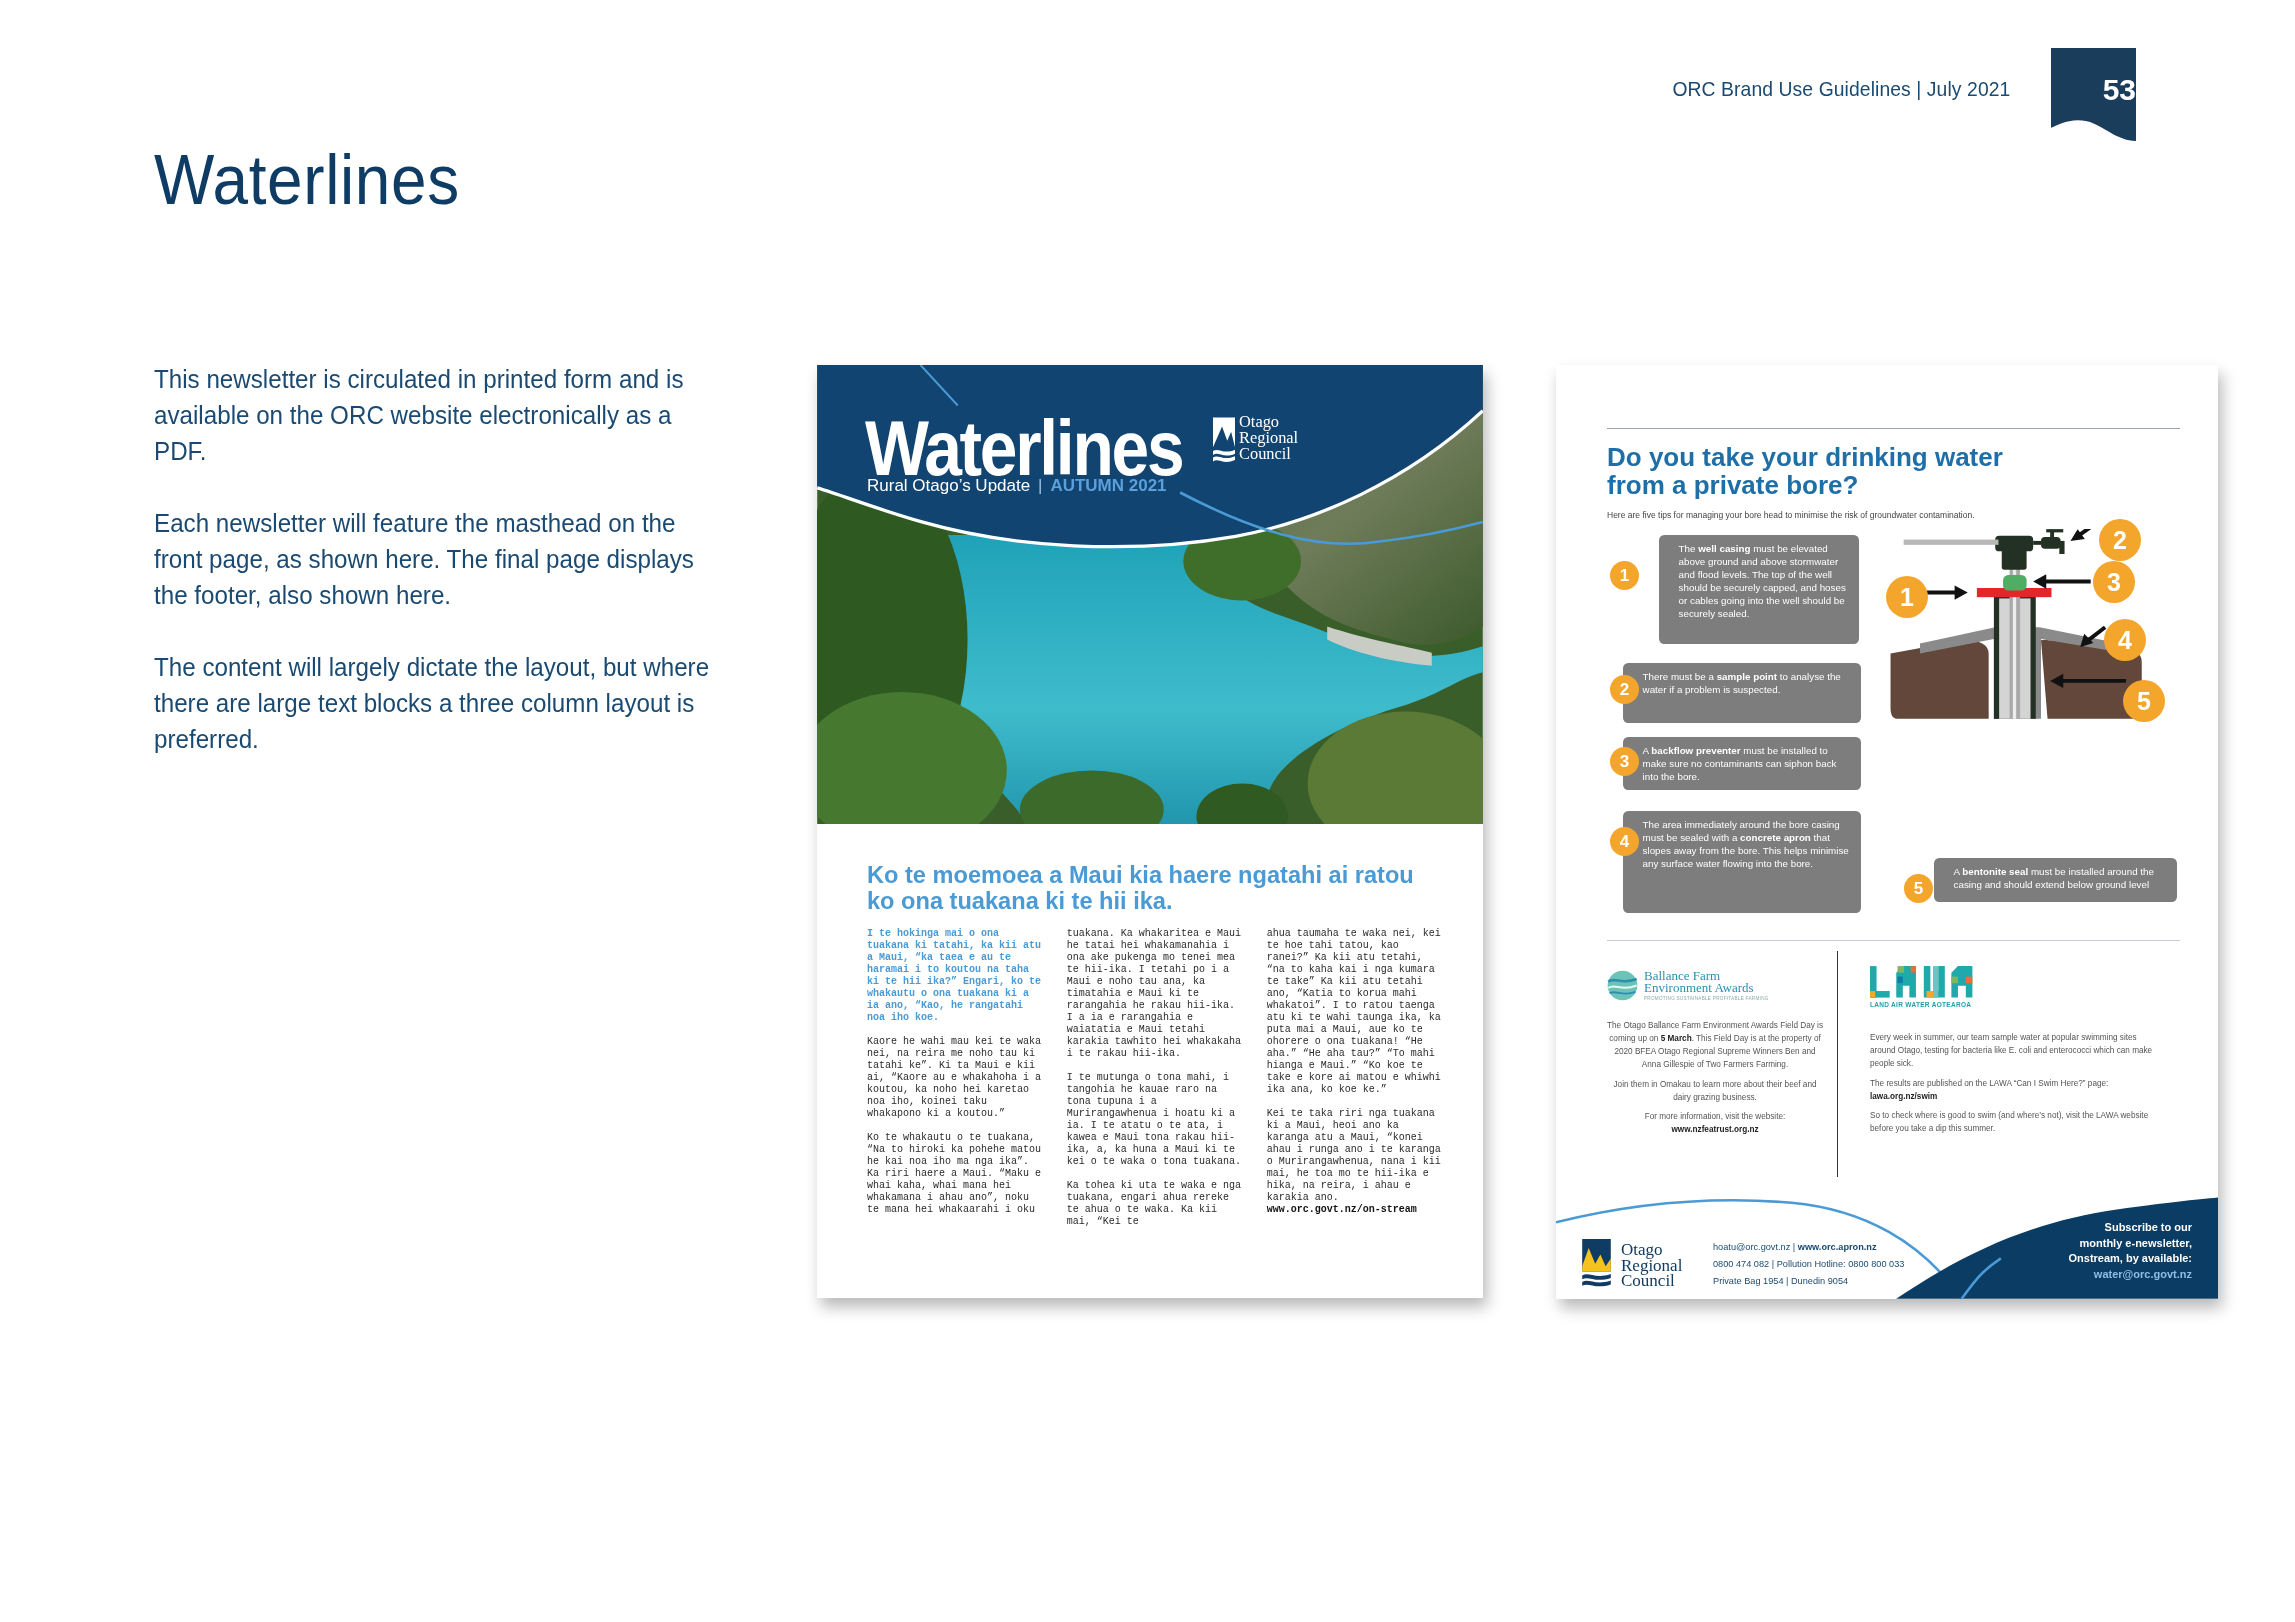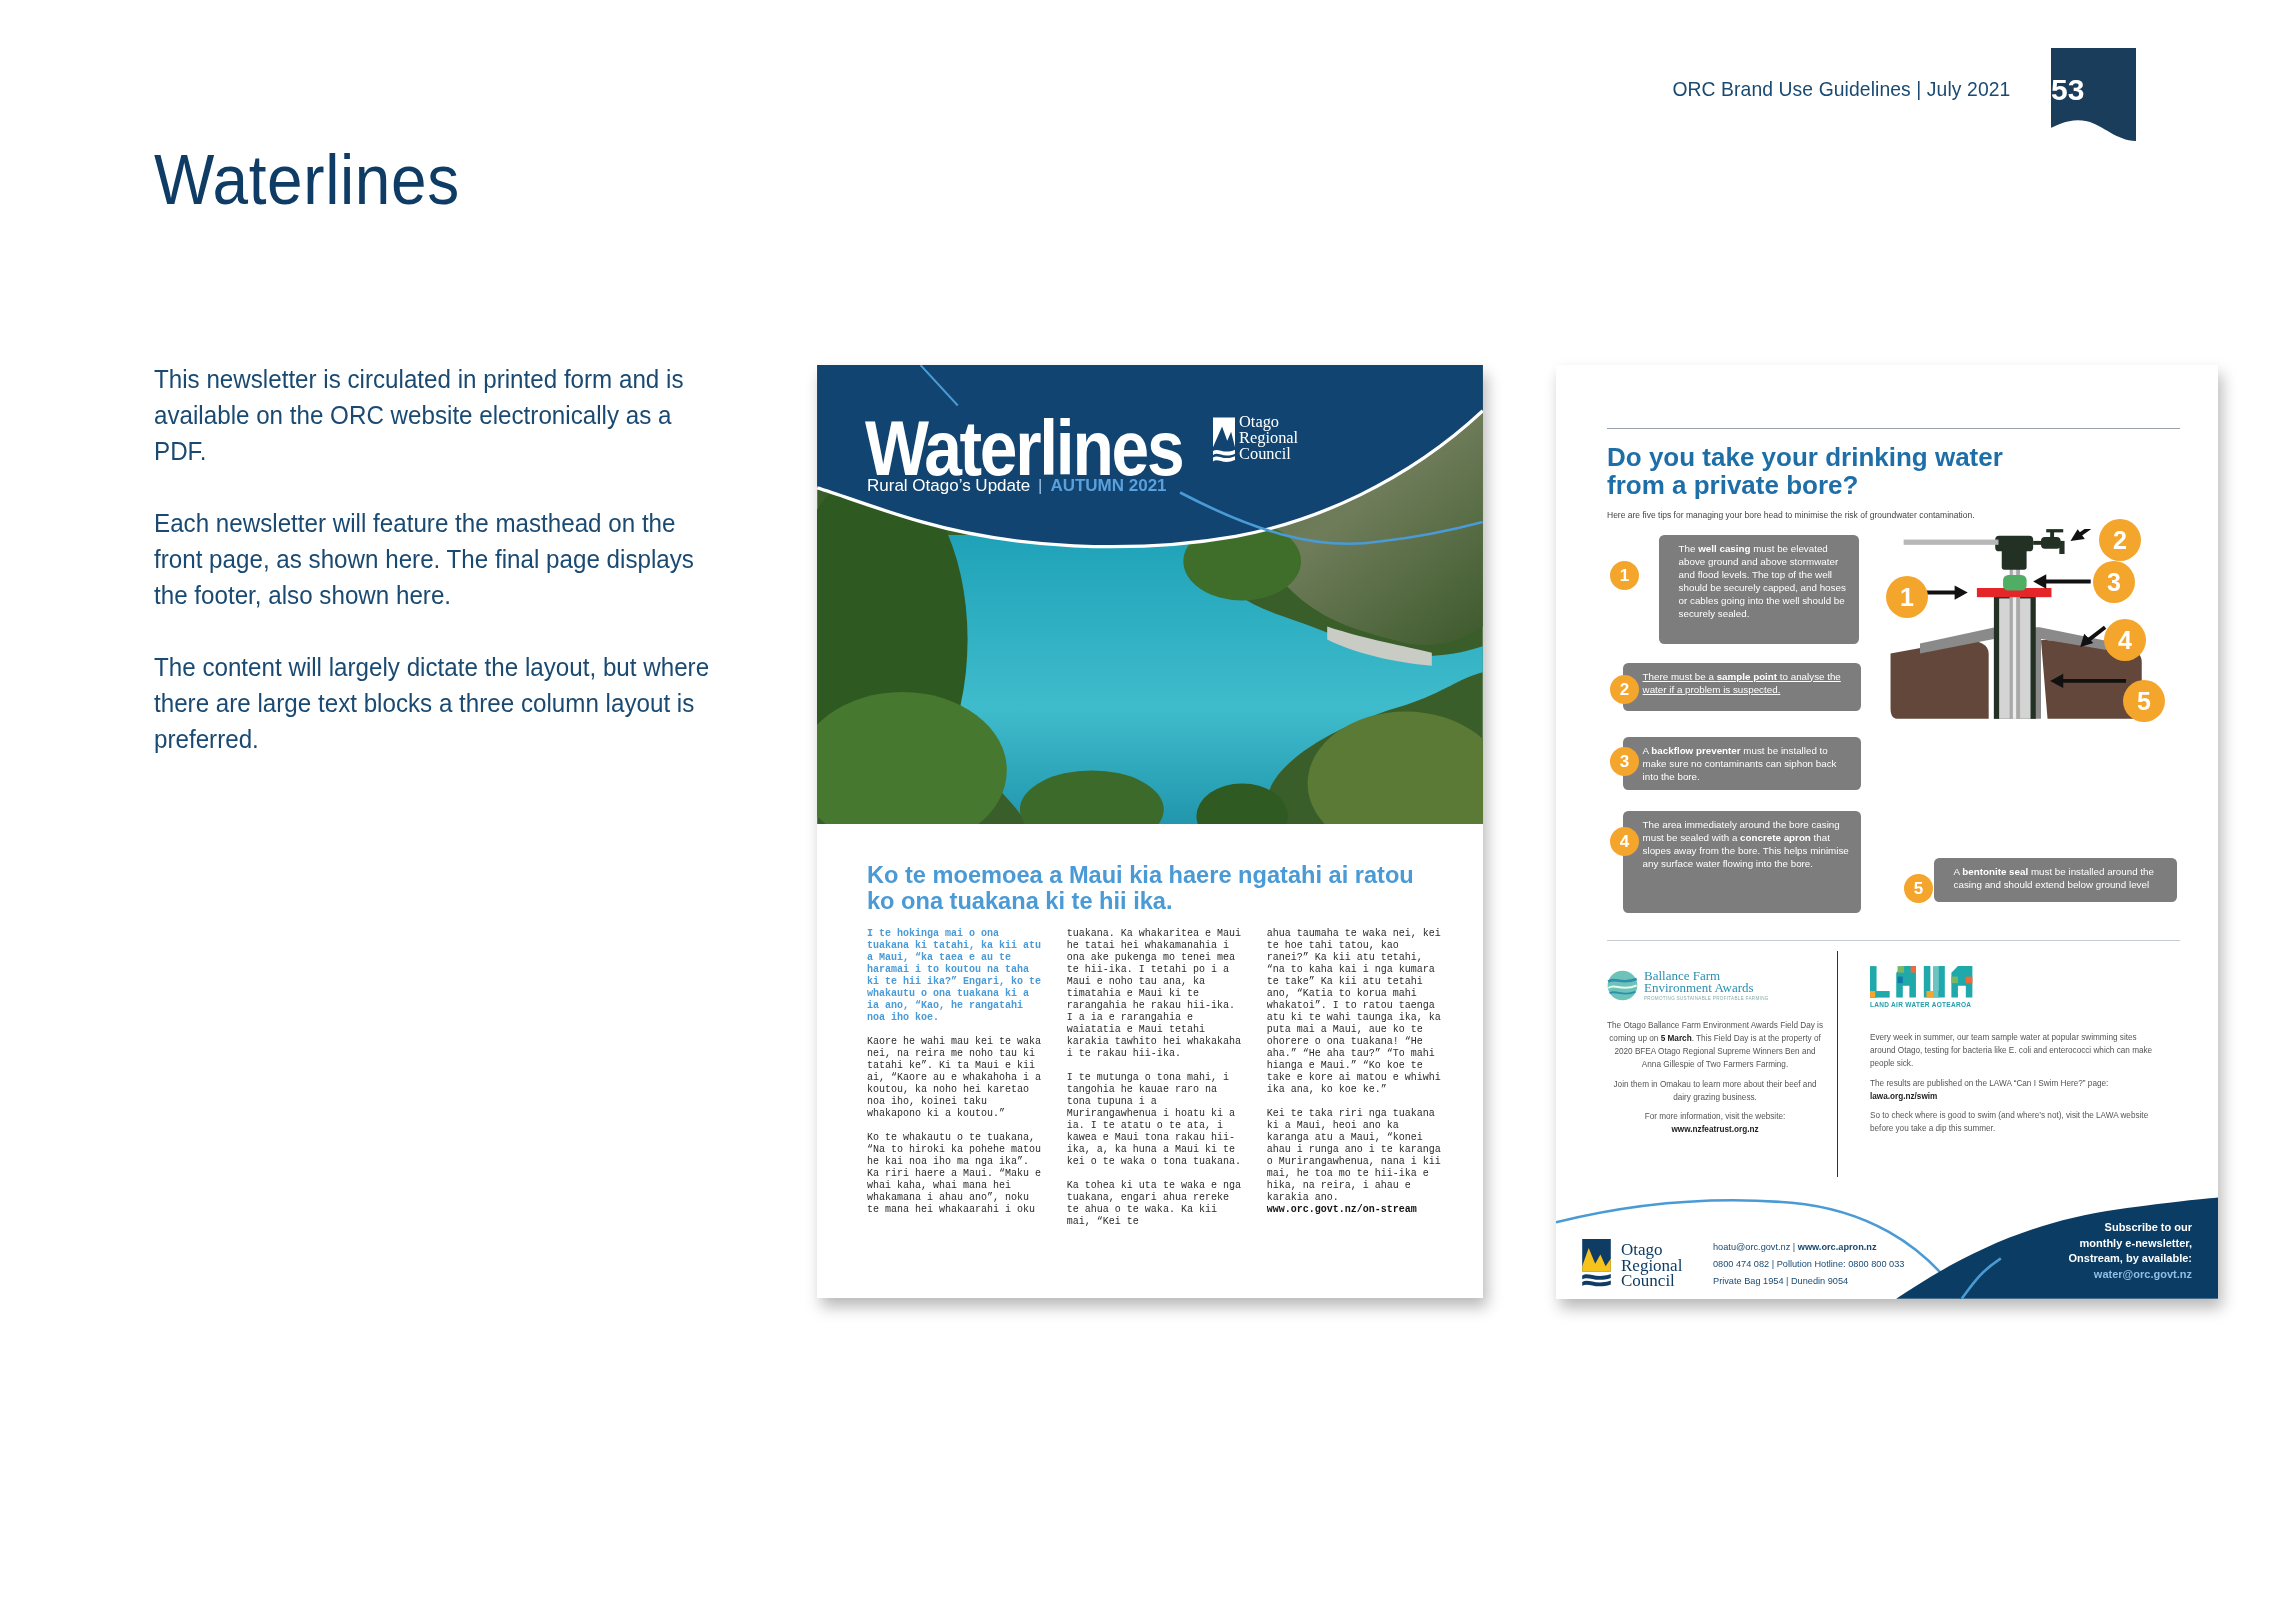--- a/index.html
+++ b/index.html
@@ -11,7 +11,7 @@
   .hdr-text { position:absolute; right:285px; top:77px; font-size:21px; color:#1a4a72; letter-spacing:0.1px;
               font-family:"Liberation Sans", sans-serif; transform:scaleX(0.92); transform-origin:right center; white-space:nowrap; }
   .page-tab { position:absolute; left:2051px; top:48px; width:85px; height:93px; }
-  .page-tab-num { position:absolute; left:0; top:25px; width:85px; text-align:left; font-size:30px; font-weight:bold; color:#fff; }
+  .page-tab-num { position:absolute; left:0; top:25px; width:85px; text-align:right; font-size:30px; font-weight:bold; color:#fff; }
 
   .title { position:absolute; left:154px; top:139px; font-size:71px; color:#0f3c64; font-weight:normal;
            letter-spacing:0.7px; transform:scaleX(0.9); transform-origin:left top; white-space:nowrap; }

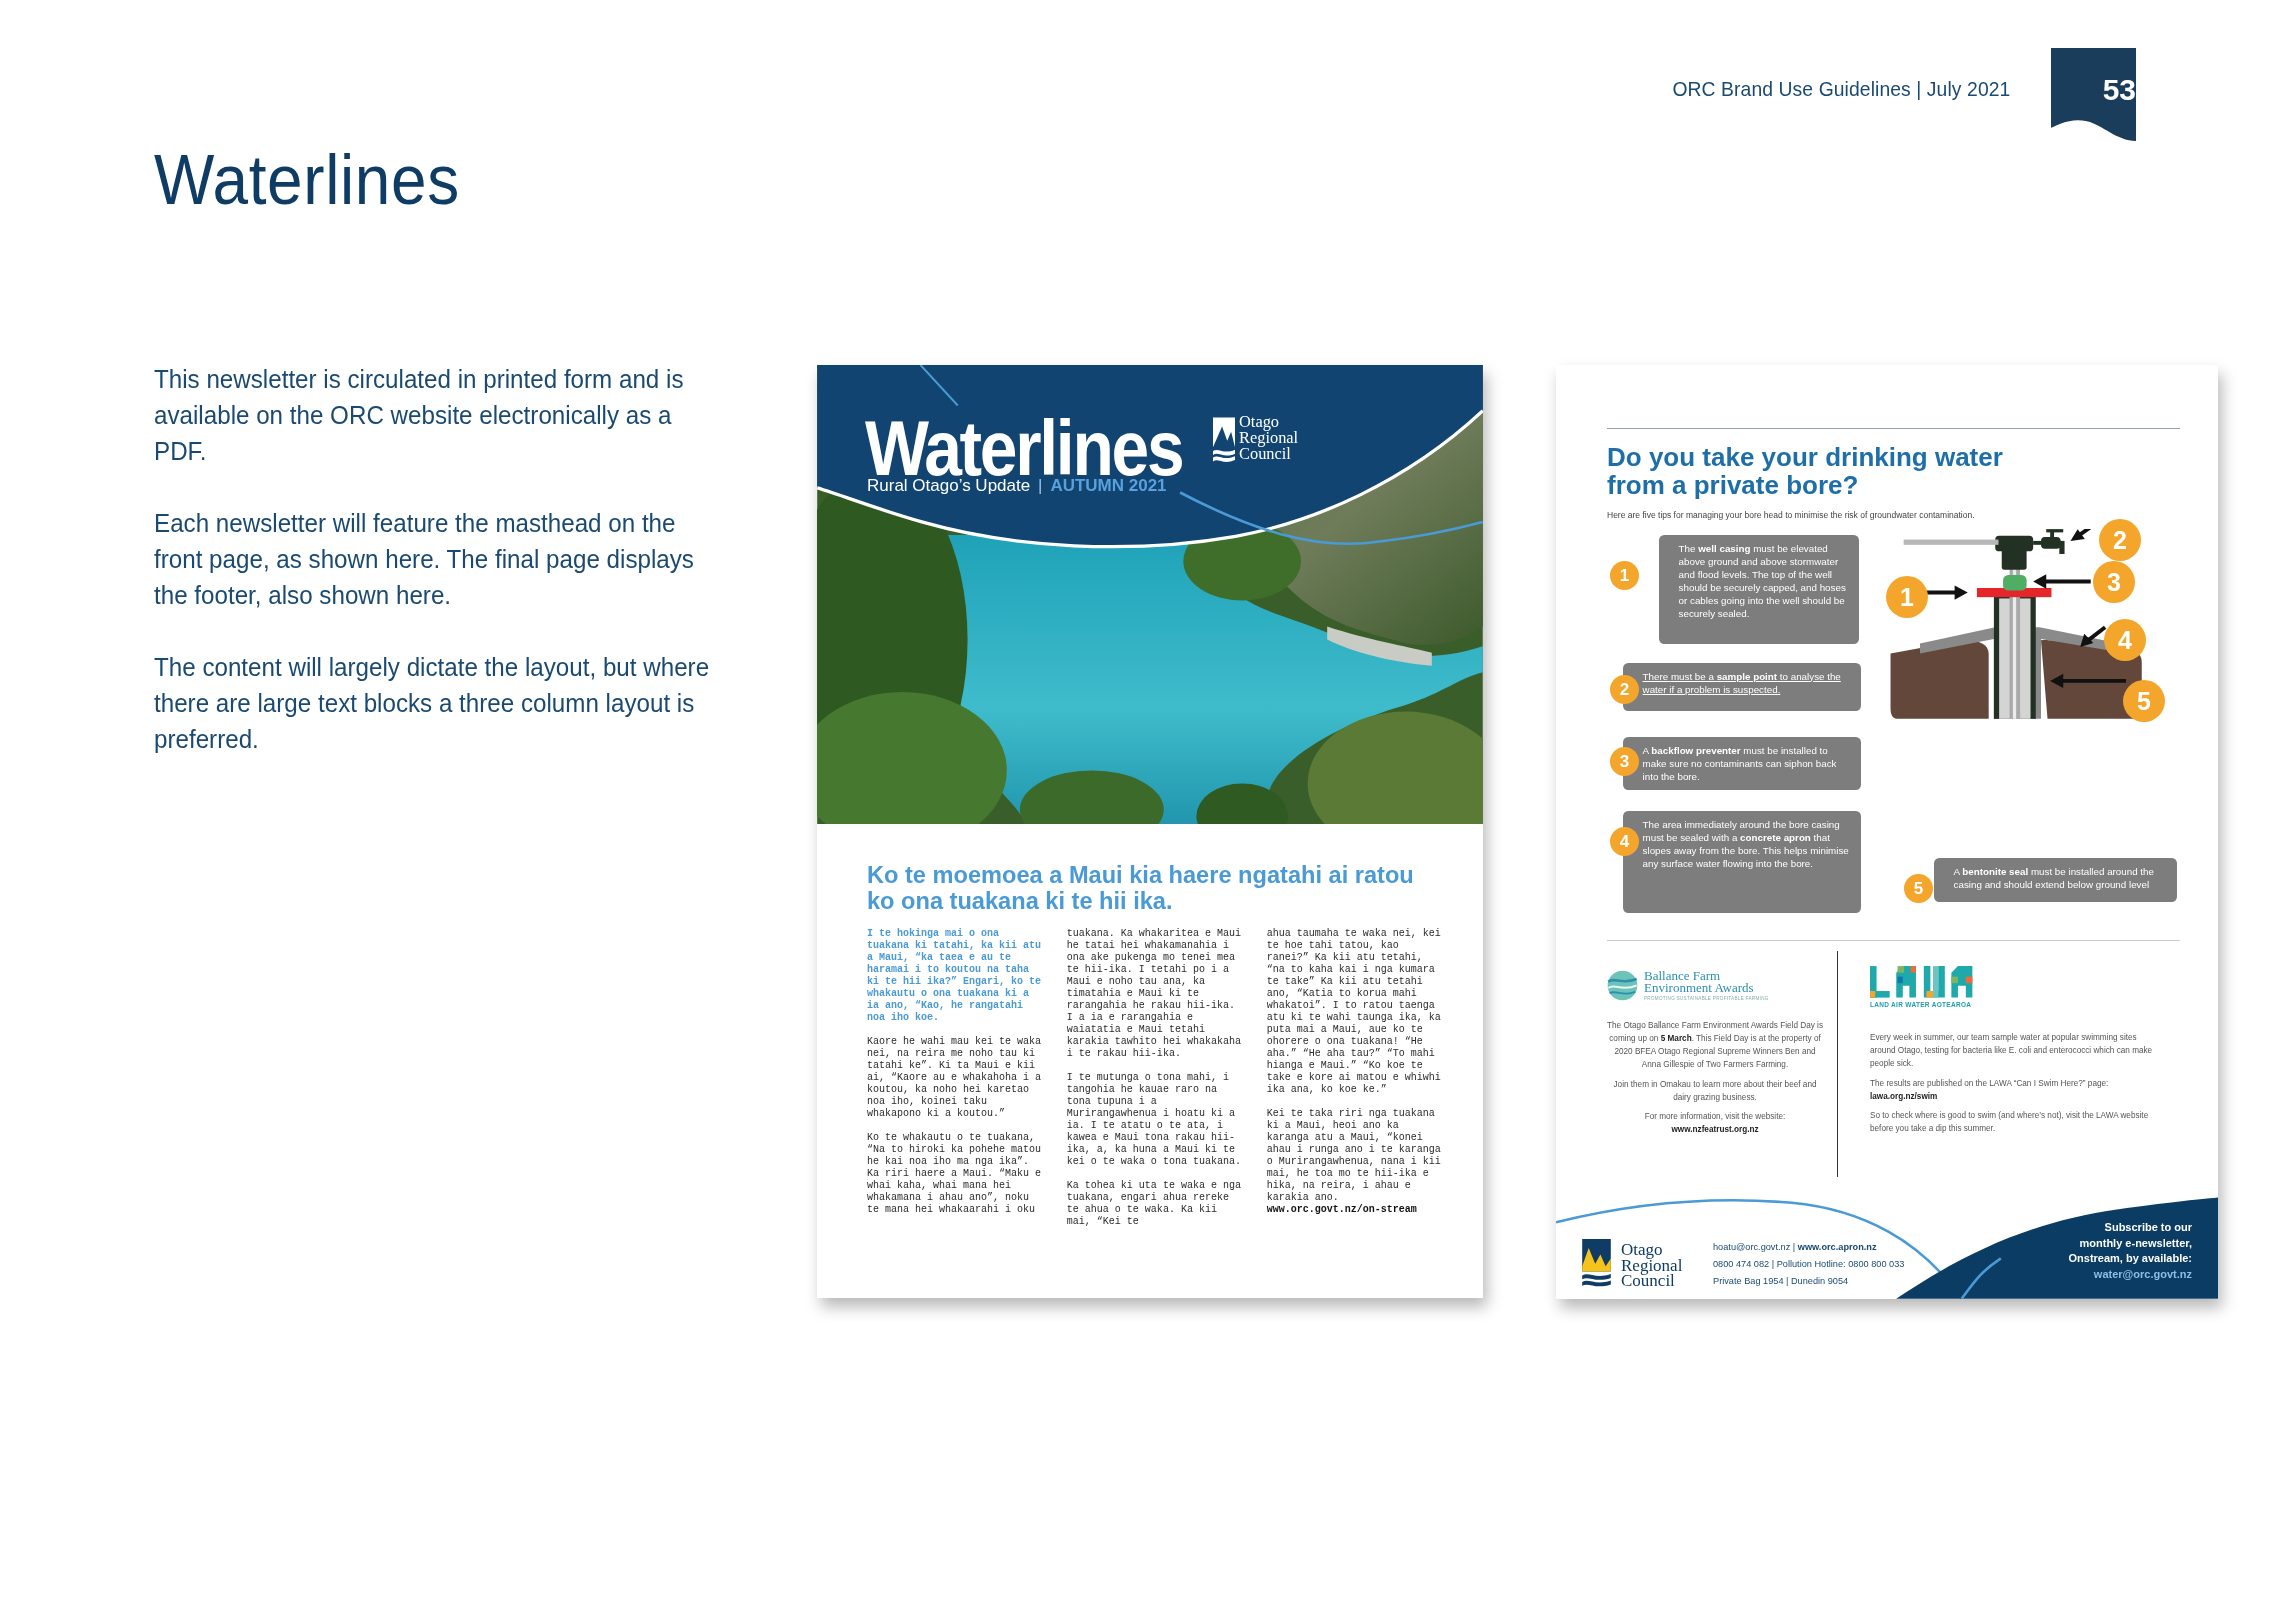--- a/index.html
+++ b/index.html
@@ -167,7 +167,7 @@
   </div>
   <div class="badge" style="left:54px; top:196px;">1</div>
 
-  <div class="tip" style="left:67px; top:298px; width:238px; height:48px;text-decoration:underline;">
+  <div class="tip" style="left:67px; top:298px; width:238px; height:60px;">
     <span>There must be a </span><b>sample point</b><span> to analyse the water if a problem is suspected.</span>
   </div>
   <div class="badge" style="left:54px; top:310px;">2</div>

